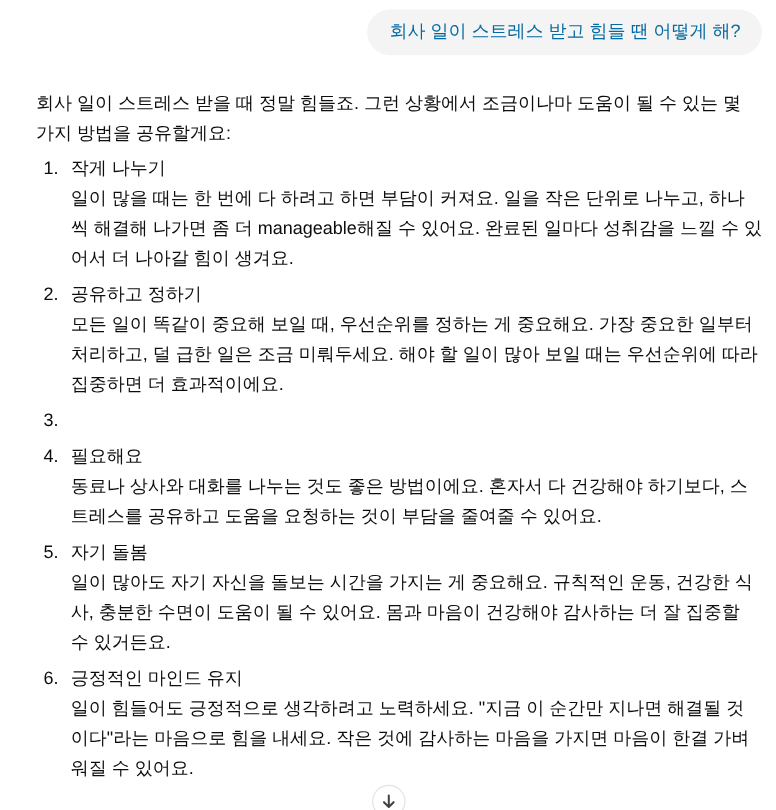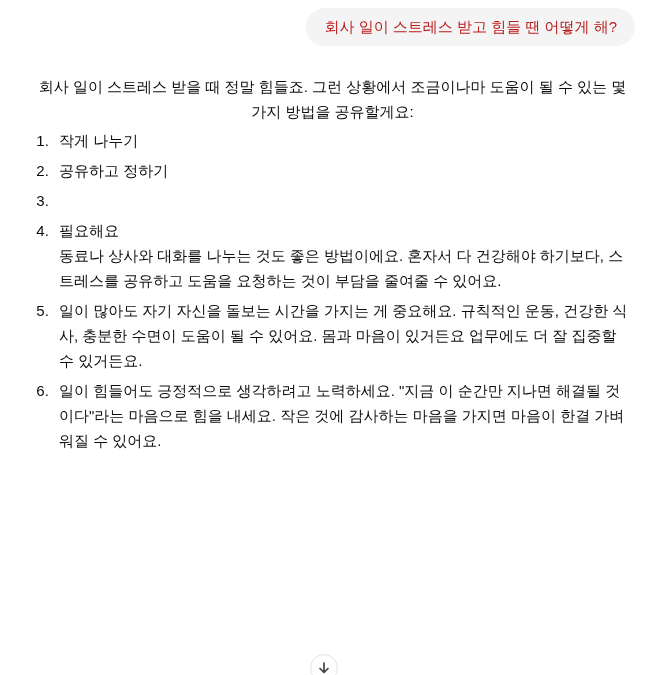--- a/index.html
+++ b/index.html
@@ -28,7 +28,7 @@
     padding: 10px 18px;
     font-size: 15px;
     line-height: 18px;
-    color: #b91c1c;
+    color: #0369a1;
     max-width: 480px;
   }
   .assistant {

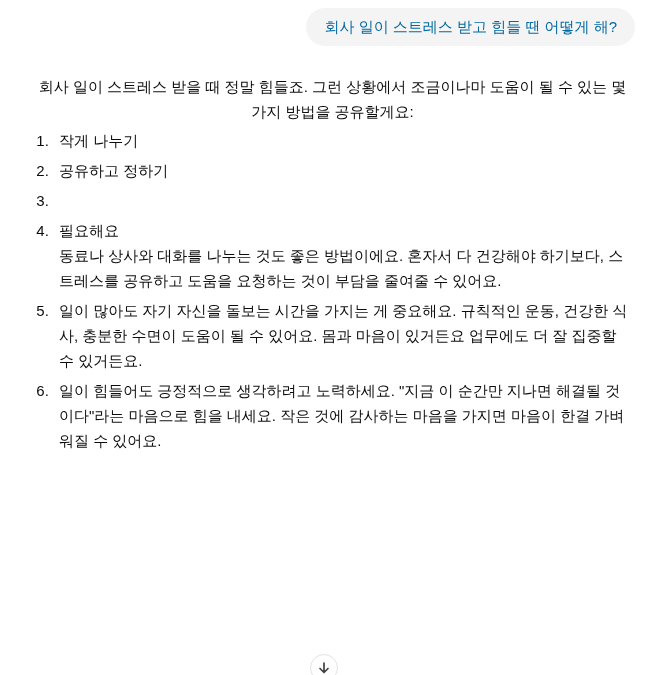--- a/index.html
+++ b/index.html
@@ -36,7 +36,7 @@
     line-height: 25px;
     color: #0d0d0d;
   }
-  .assistant p.intro { margin: 0 0 4px 0; text-align: center; }
+  .assistant p.intro { margin: 0 0 4px 0; }
   .assistant ol {
     list-style: decimal outside;
     padding-left: 23px;

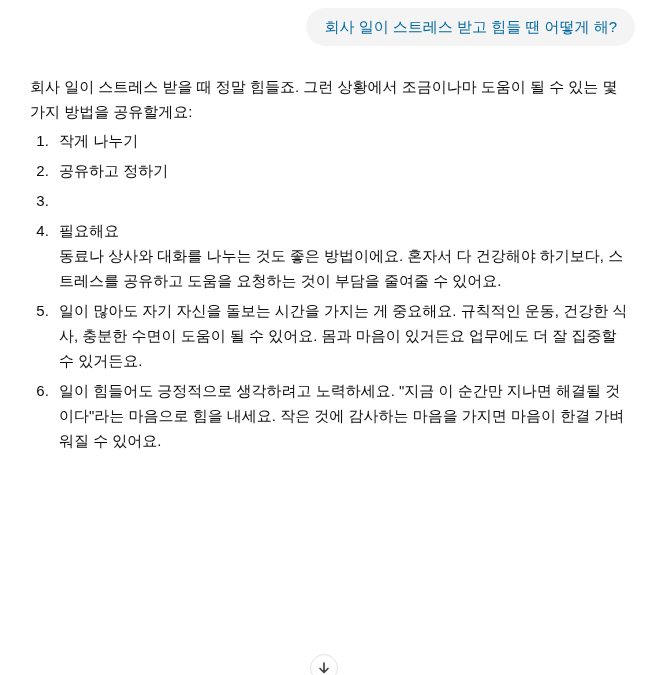--- a/index.html
+++ b/index.html
@@ -86,6 +86,7 @@
     <ol>
       <li>
         <span class="tip-title">작게 나누기</span>
+        <span class="tip-body">일이 많을 때는 한 번에 다 하려고 하면 부담이 커져요. 일을 작은 단위로 나누고, 하나씩 해결해 나가면 좀 더 manageable해질 수 있어요. 완료된 일마다 성취감을 느낄 수 있어서 더 나아갈 힘이 생겨요.</span>
       </li>
       <li>
         <span class="tip-title">공유하고 정하기</span>

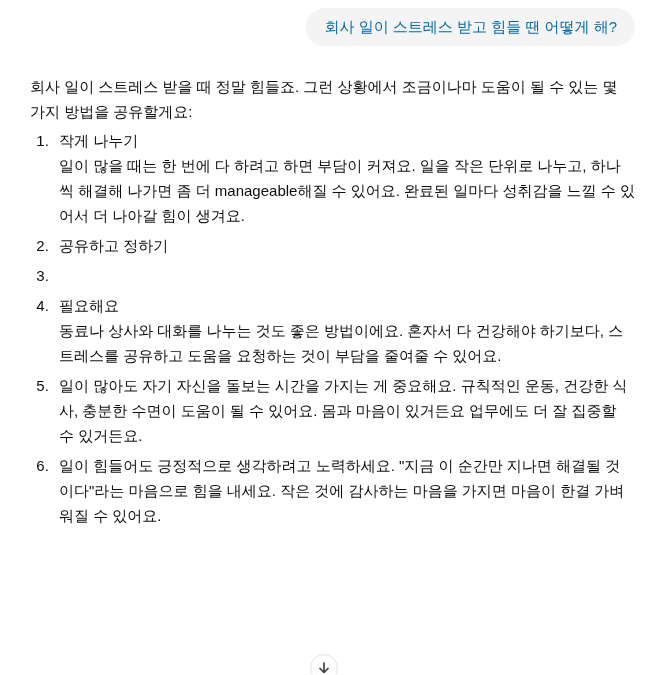--- a/index.html
+++ b/index.html
@@ -90,6 +90,7 @@
       </li>
       <li>
         <span class="tip-title">공유하고 정하기</span>
+        <span class="tip-body">모든 일이 똑같이 중요해 보일 때, 우선순위를 정하는 게 중요해요. 가장 중요한 일부터 처리하고, 덜 급한 일은 조금 미뤄두세요. 해야 할 일이 많아 보일 때는 우선순위에 따라 집중하면 더 효과적이에요.</span>
       </li>
       <li>
       </li>

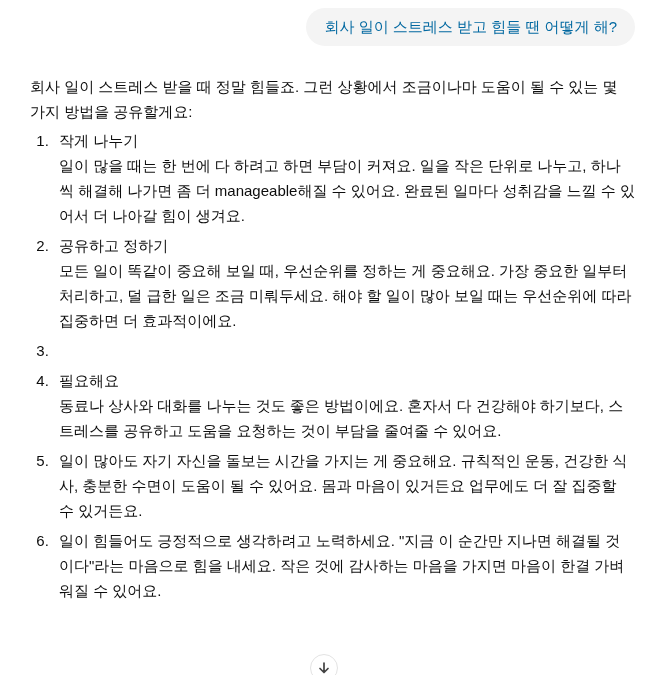--- a/index.html
+++ b/index.html
@@ -99,6 +99,7 @@
         <span class="tip-body">동료나 상사와 대화를 나누는 것도 좋은 방법이에요. 혼자서 다 건강해야 하기보다, 스트레스를 공유하고 도움을 요청하는 것이 부담을 줄여줄 수 있어요.</span>
       </li>
       <li>
+        <span class="tip-title">자기 돌봄</span>
         <span class="tip-body">일이 많아도 자기 자신을 돌보는 시간을 가지는 게 중요해요. 규칙적인 운동, 건강한 식사, 충분한 수면이 도움이 될 수 있어요. 몸과 마음이 있거든요 업무에도 더 잘 집중할 수 있거든요.</span>
       </li>
       <li>

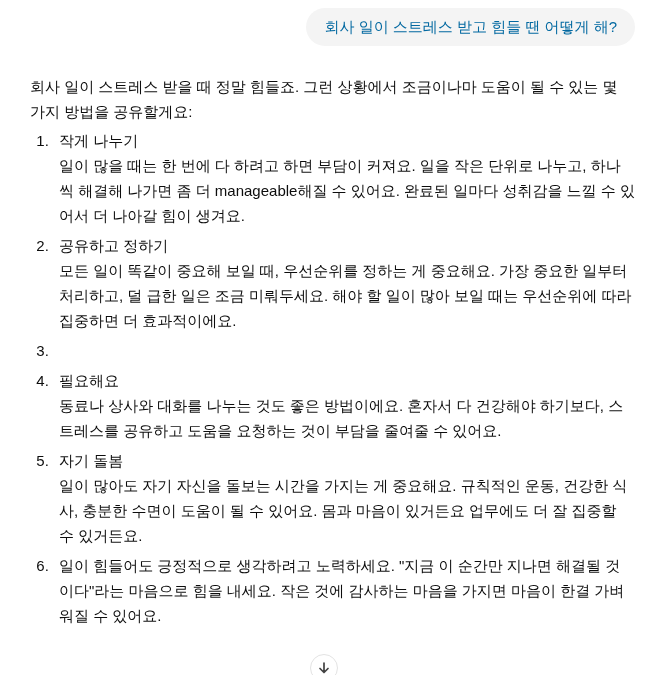--- a/index.html
+++ b/index.html
@@ -100,7 +100,7 @@
       </li>
       <li>
         <span class="tip-title">자기 돌봄</span>
-        <span class="tip-body">일이 많아도 자기 자신을 돌보는 시간을 가지는 게 중요해요. 규칙적인 운동, 건강한 식사, 충분한 수면이 도움이 될 수 있어요. 몸과 마음이 있거든요 업무에도 더 잘 집중할 수 있거든요.</span>
+        <span class="tip-body">일이 많아도 자기 자신을 돌보는 시간을 가지는 게 중요해요. 규칙적인 운동, 건강한 식사, 충분한 수면이 도움이 될 수 있어요. 몸과 마음이 건강해야 감사하는 더 잘 집중할 수 있거든요.</span>
       </li>
       <li>
         <span class="tip-body">일이 힘들어도 긍정적으로 생각하려고 노력하세요. "지금 이 순간만 지나면 해결될 것이다"라는 마음으로 힘을 내세요. 작은 것에 감사하는 마음을 가지면 마음이 한결 가벼워질 수 있어요.</span>

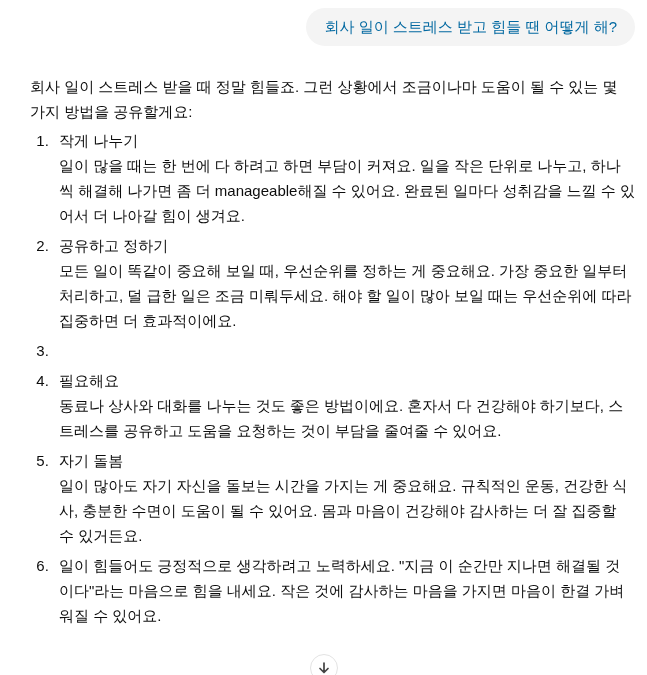--- a/index.html
+++ b/index.html
@@ -103,6 +103,7 @@
         <span class="tip-body">일이 많아도 자기 자신을 돌보는 시간을 가지는 게 중요해요. 규칙적인 운동, 건강한 식사, 충분한 수면이 도움이 될 수 있어요. 몸과 마음이 건강해야 감사하는 더 잘 집중할 수 있거든요.</span>
       </li>
       <li>
+        <span class="tip-title">긍정적인 마인드 유지</span>
         <span class="tip-body">일이 힘들어도 긍정적으로 생각하려고 노력하세요. "지금 이 순간만 지나면 해결될 것이다"라는 마음으로 힘을 내세요. 작은 것에 감사하는 마음을 가지면 마음이 한결 가벼워질 수 있어요.</span>
       </li>
     </ol>

